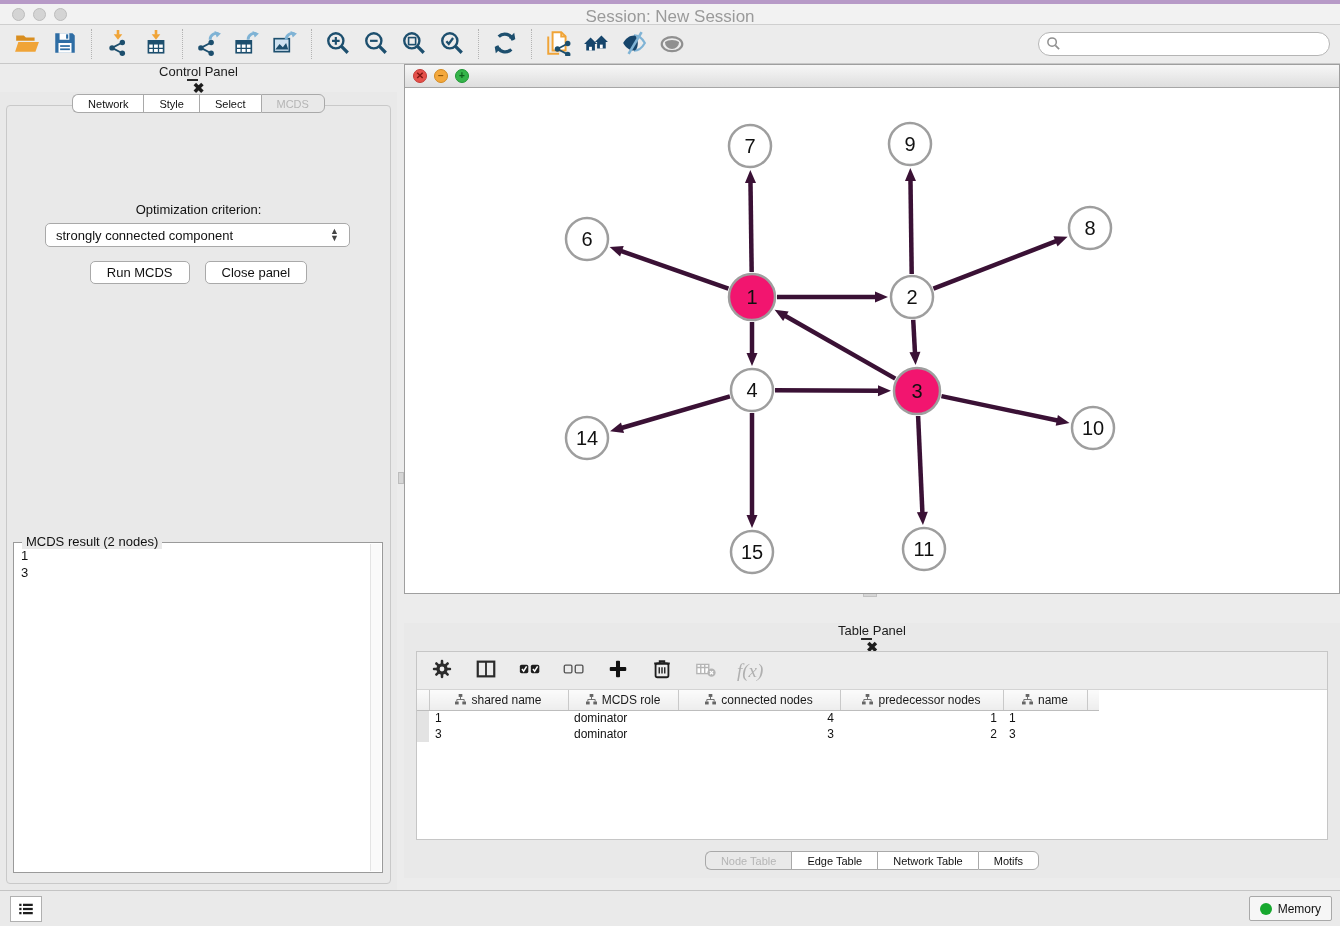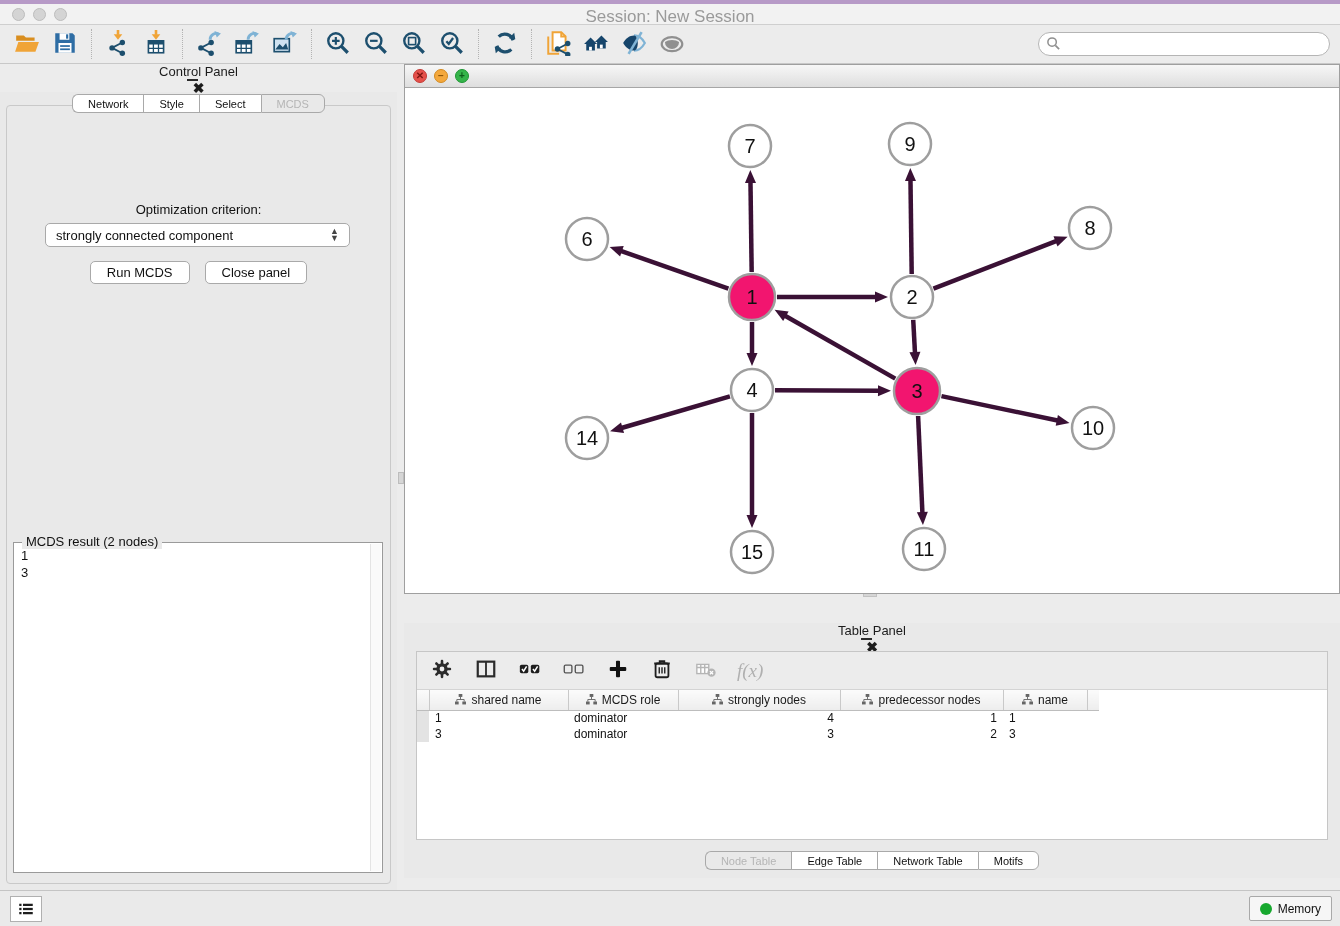--- a/index.html
+++ b/index.html
@@ -455,7 +455,7 @@
                   </g>
                   <path d="M6 3v3M2 8.2V6h8v2.2" stroke="#666" fill="none"></path>
                 </svg>
-                <span>strongly nodes</span>
+                <span>connected nodes</span>
               </span>
             </th>
             <th style="width:163px">

